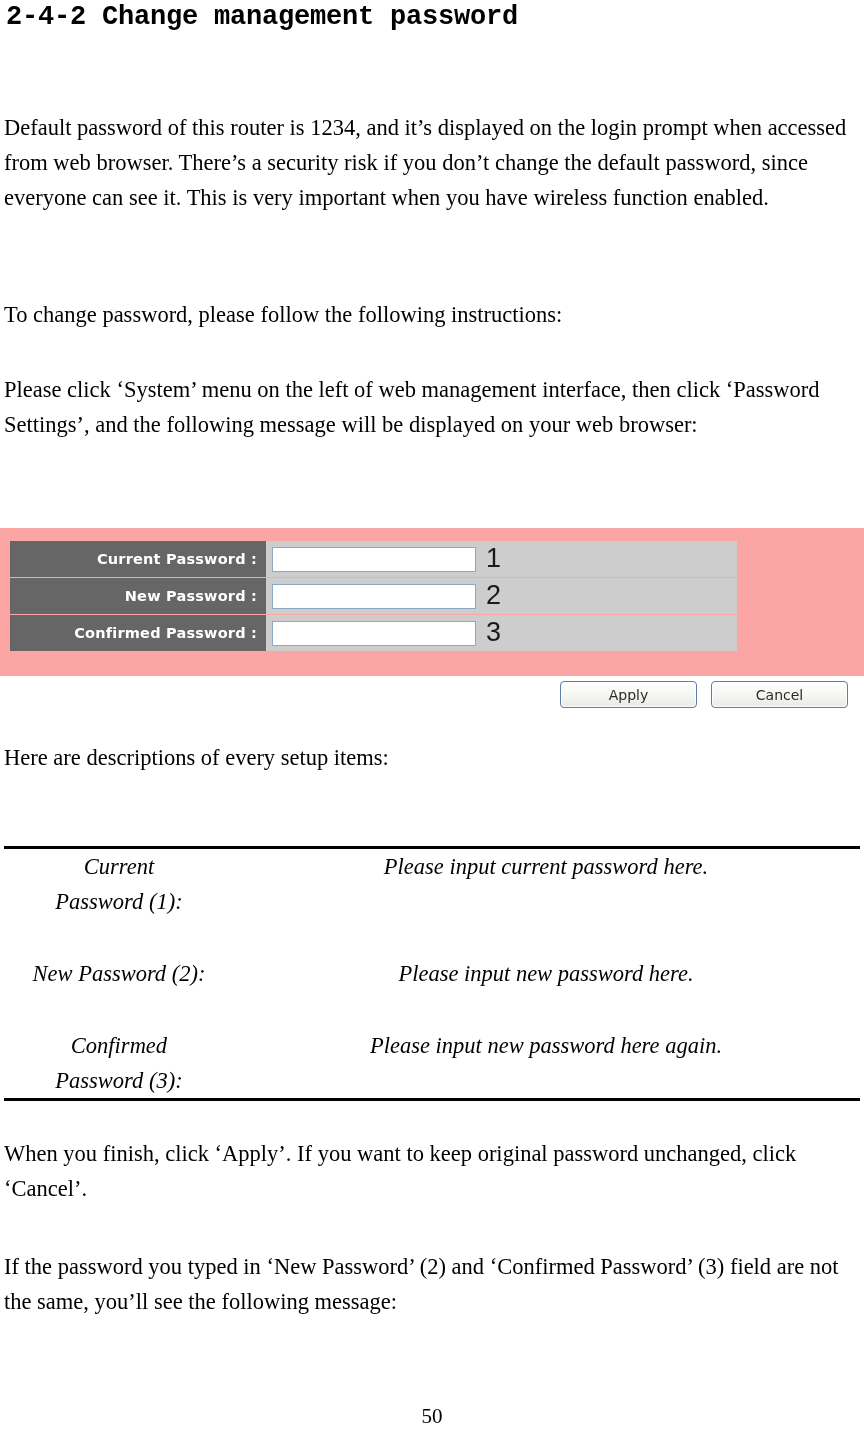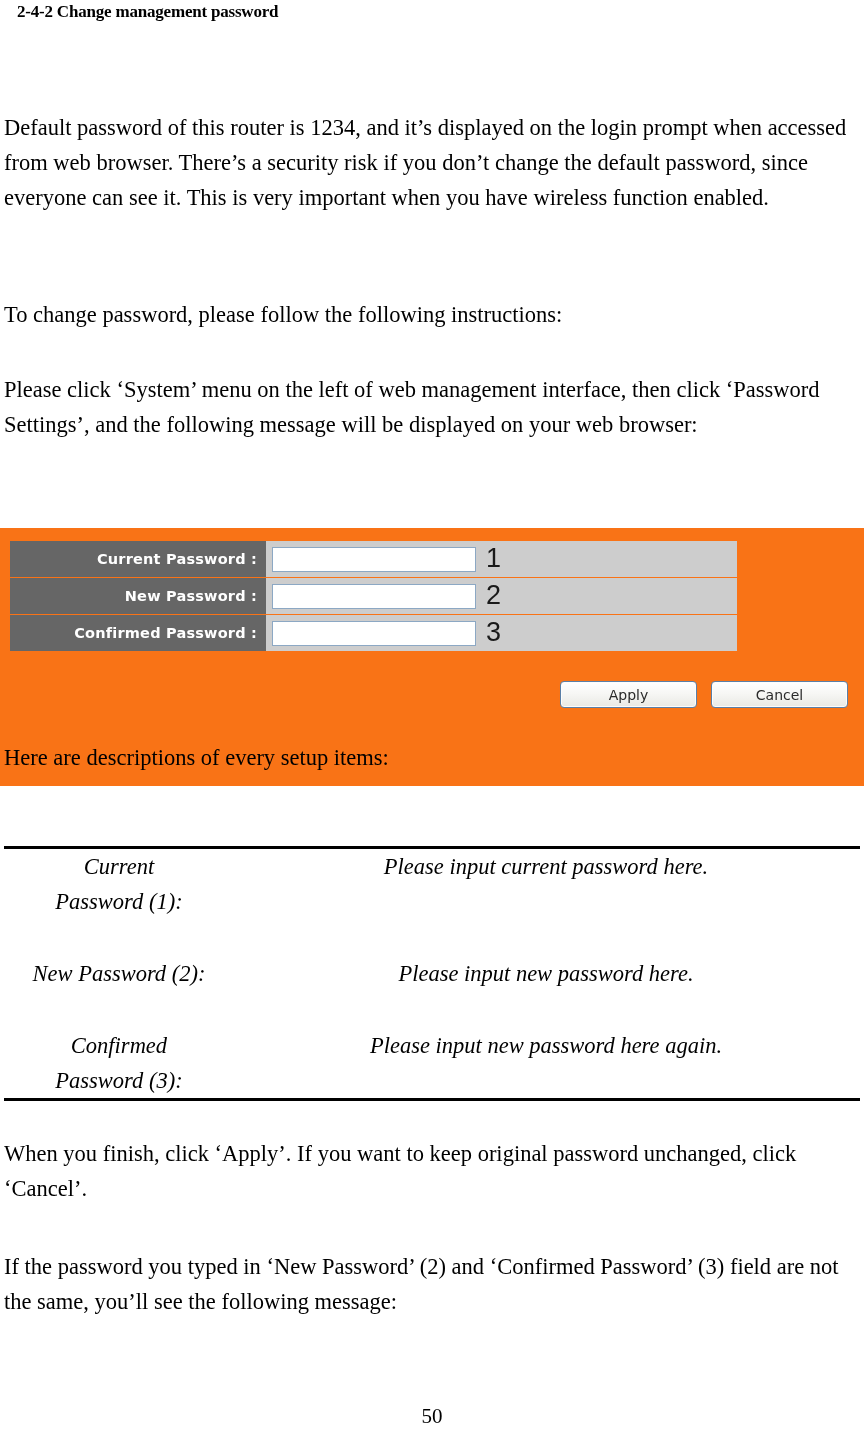--- a/index.html
+++ b/index.html
@@ -25,12 +25,11 @@
     position: absolute;
     left: 6px;
     top: 2px;
-    font-family: Liberation Serif, serif;
+    font-family: Liberation Mono, monospace;
     font-weight: bold;
-    font-size: 17px;
+    font-size: 27px;
     letter-spacing: -0.2px;
     white-space: nowrap;
-    margin-left: 11px;
   }
 
   

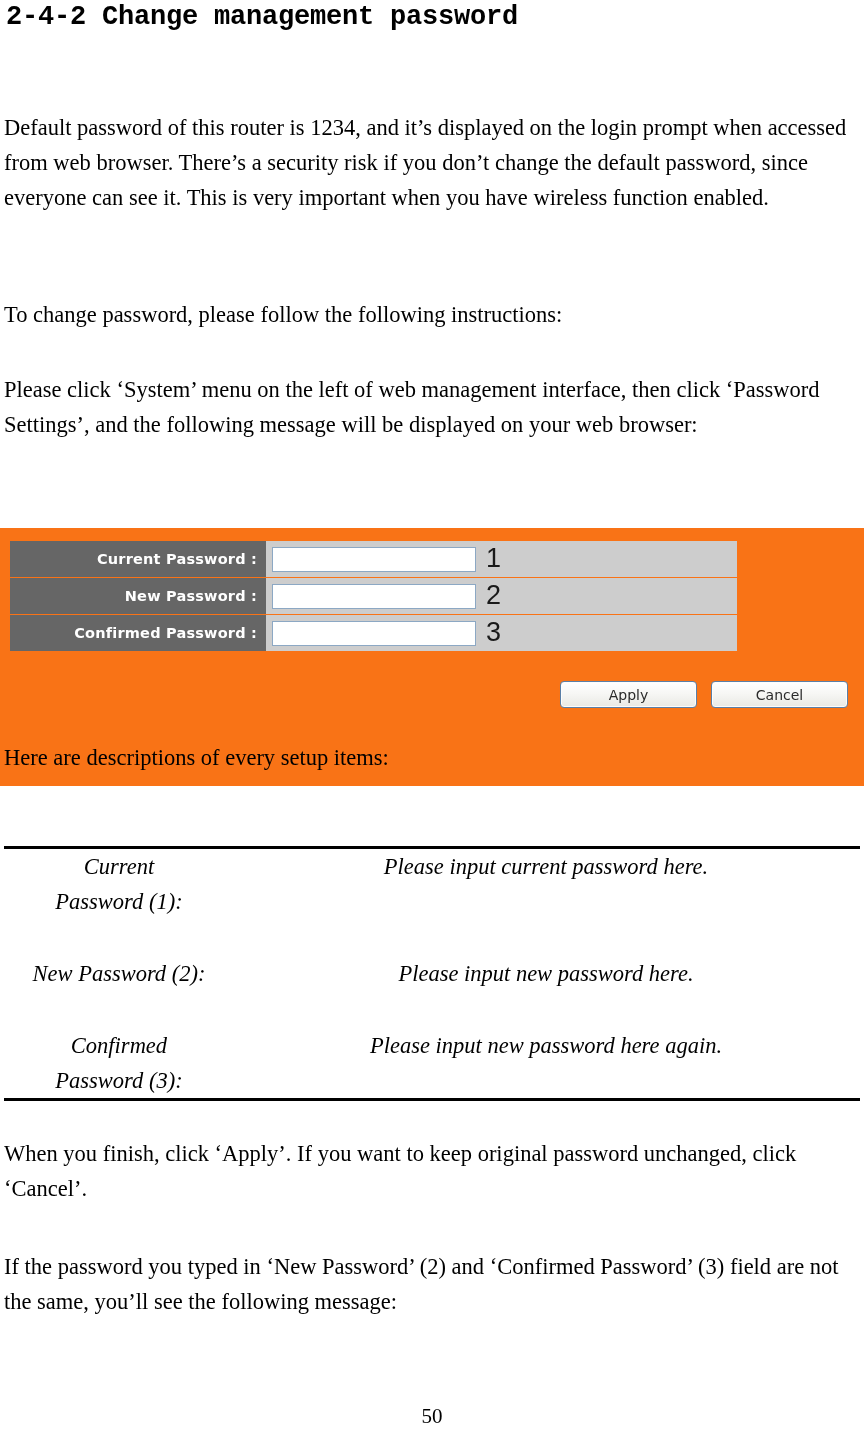--- a/index.html
+++ b/index.html
@@ -51,8 +51,8 @@
     left: 0px;
     top: 528px;
     width: 864px;
-    height: 258px;
-    background: #f97316;
+    height: 148px;
+    background: #fca5a5;
     font-family: "DejaVu Sans", sans-serif;
     padding-left: 14px;
   }

